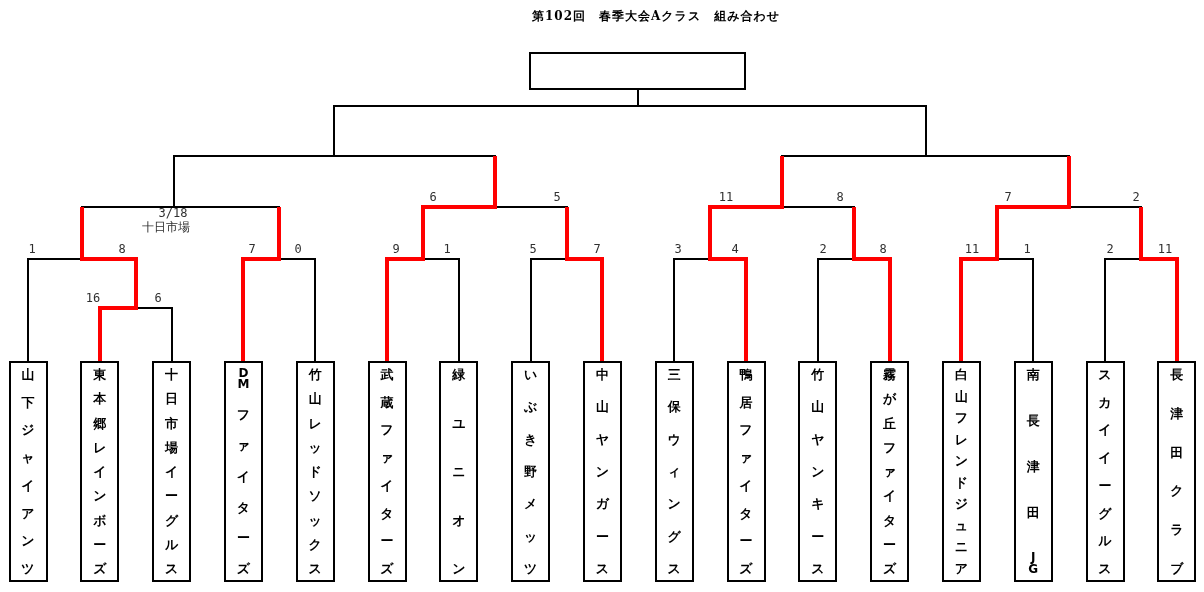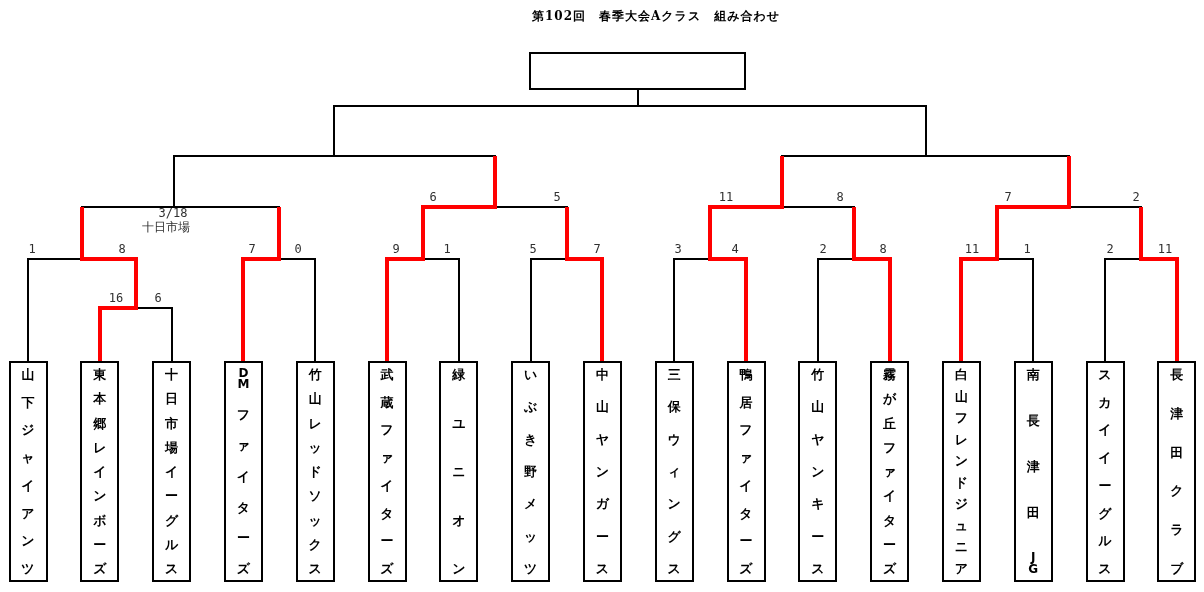--- a/index.html
+++ b/index.html
@@ -102,7 +102,7 @@
   <div class="anno" style="left:173px;top:207px">3/18</div>
   <div class="anno" style="left:166px;top:221px">十日市場</div>
 
-  <span class="score" style="left:116px;top:291px">16</span>
+  <span class="score" style="left:93px;top:291px">16</span>
   <span class="score" style="left:158px;top:291px">6</span>
 
   <span class="score" style="left:32px;top:242px">1</span>

